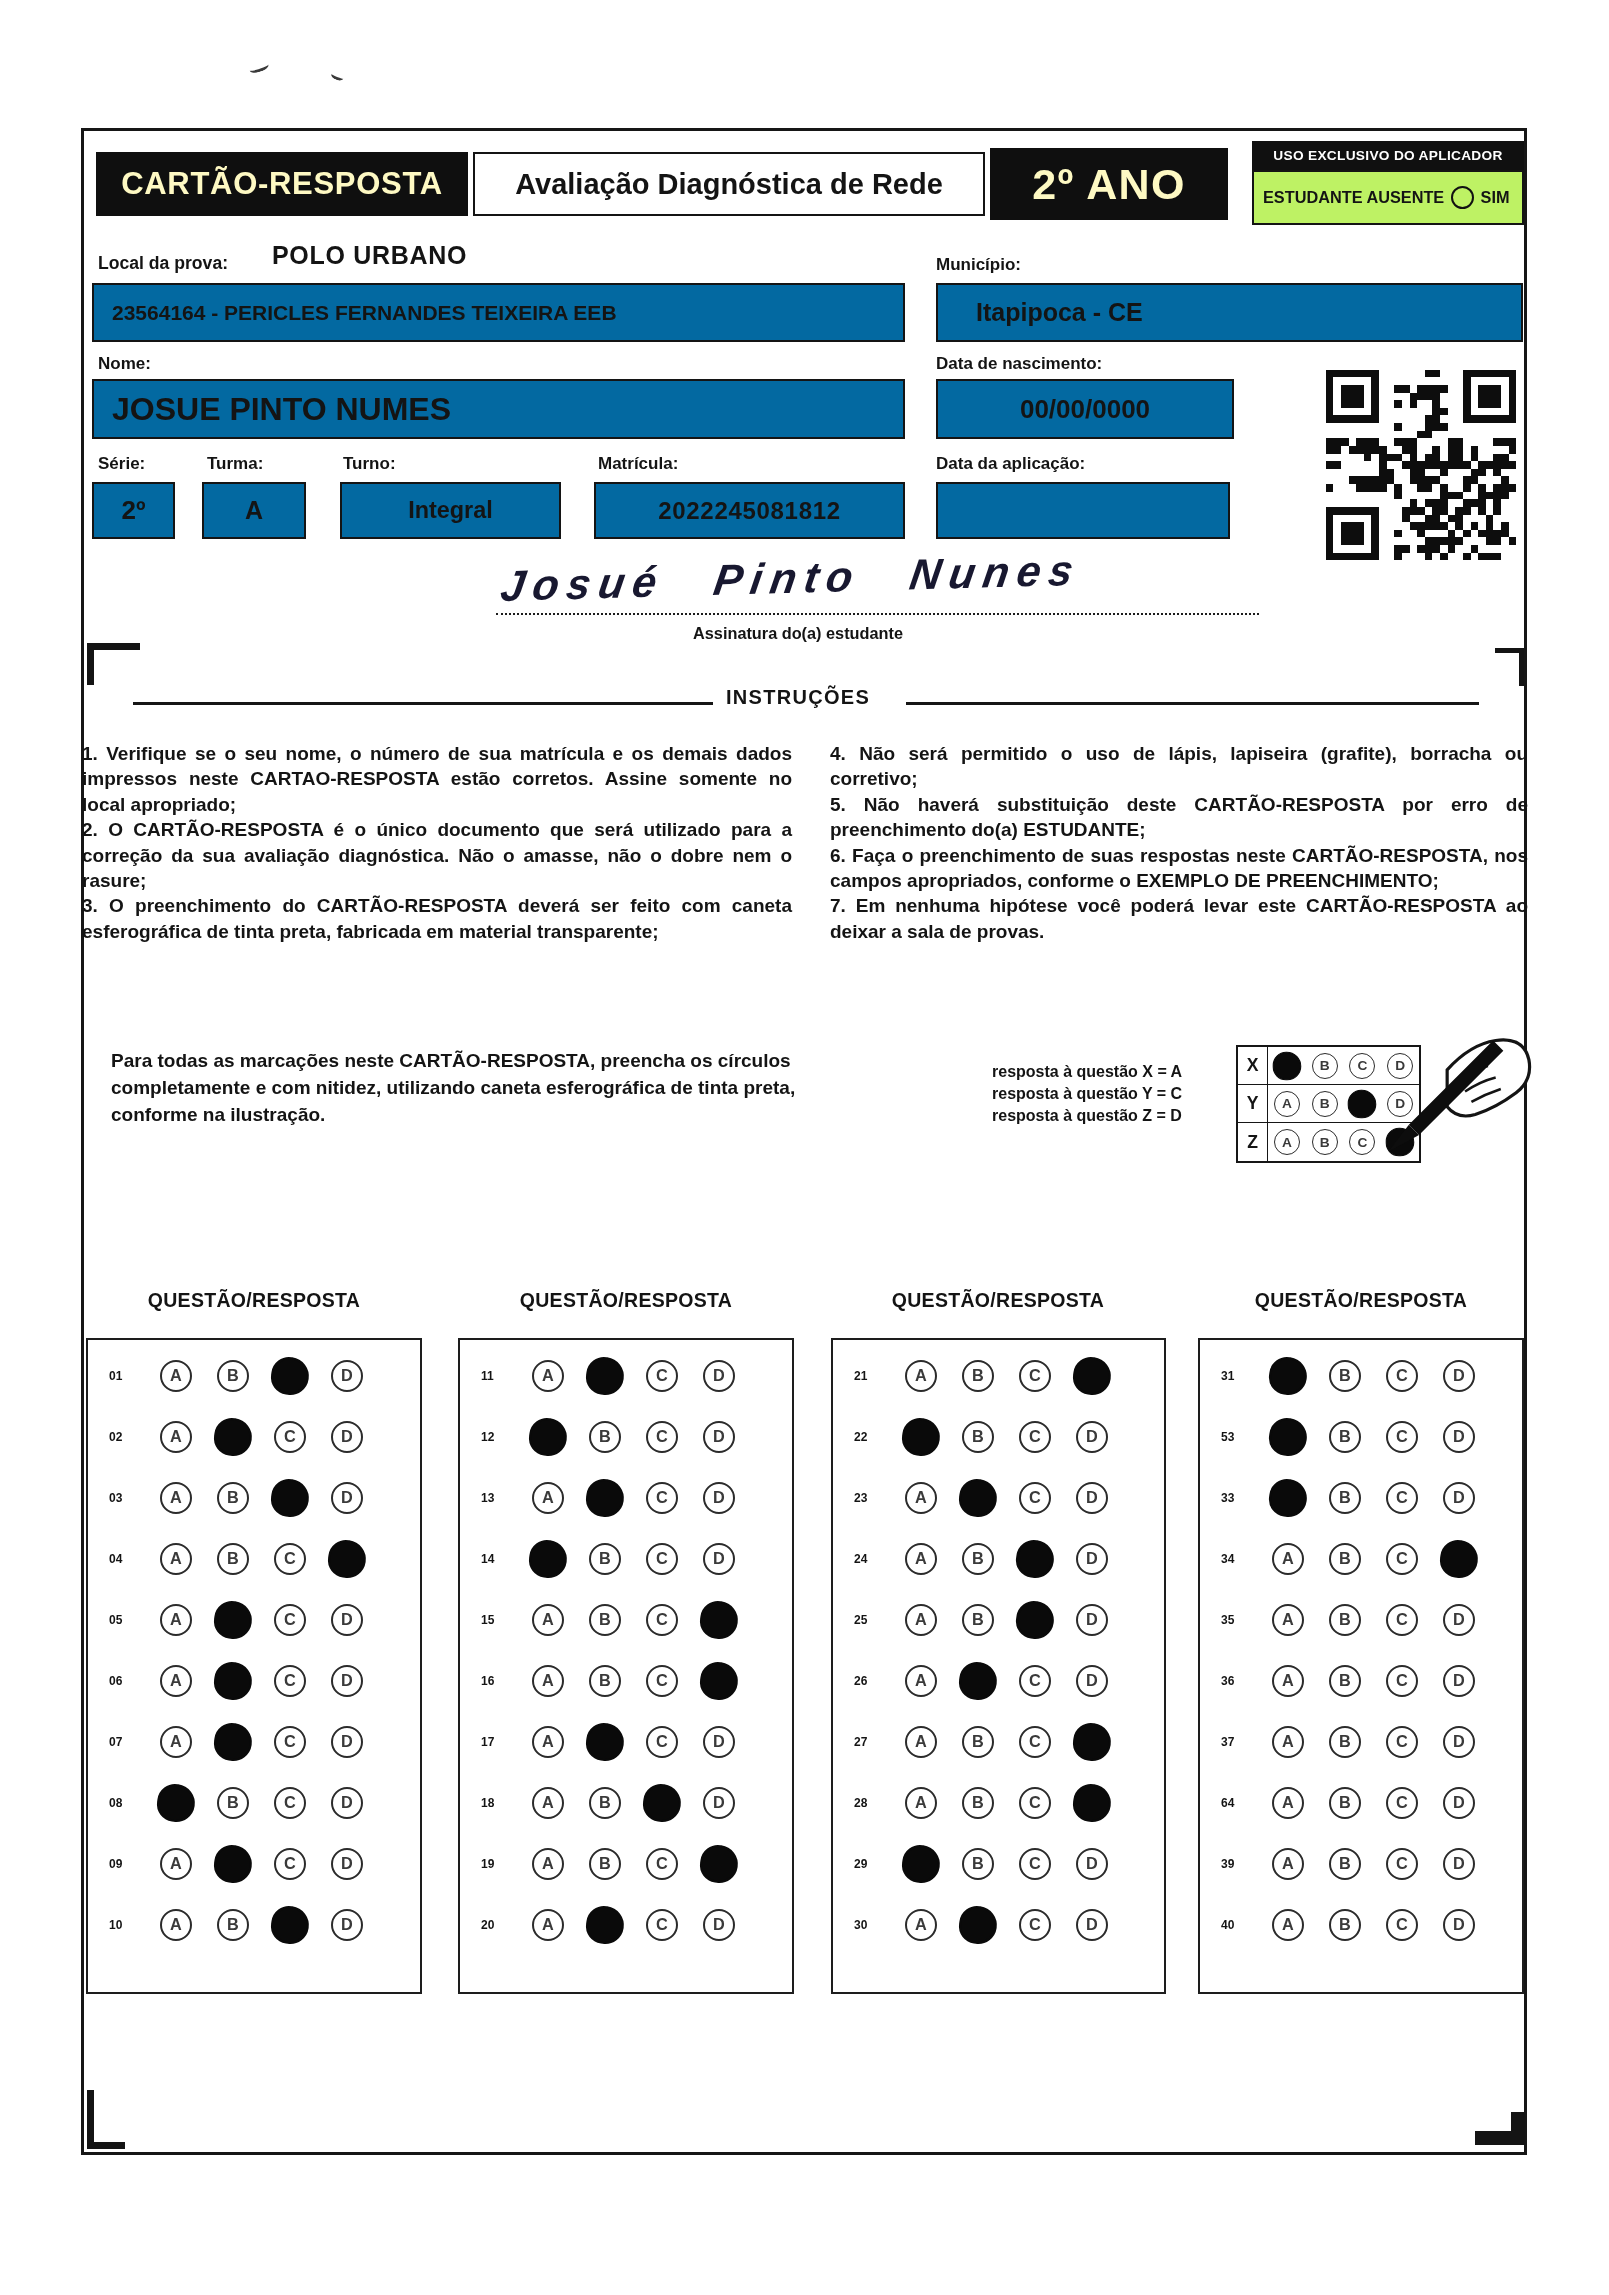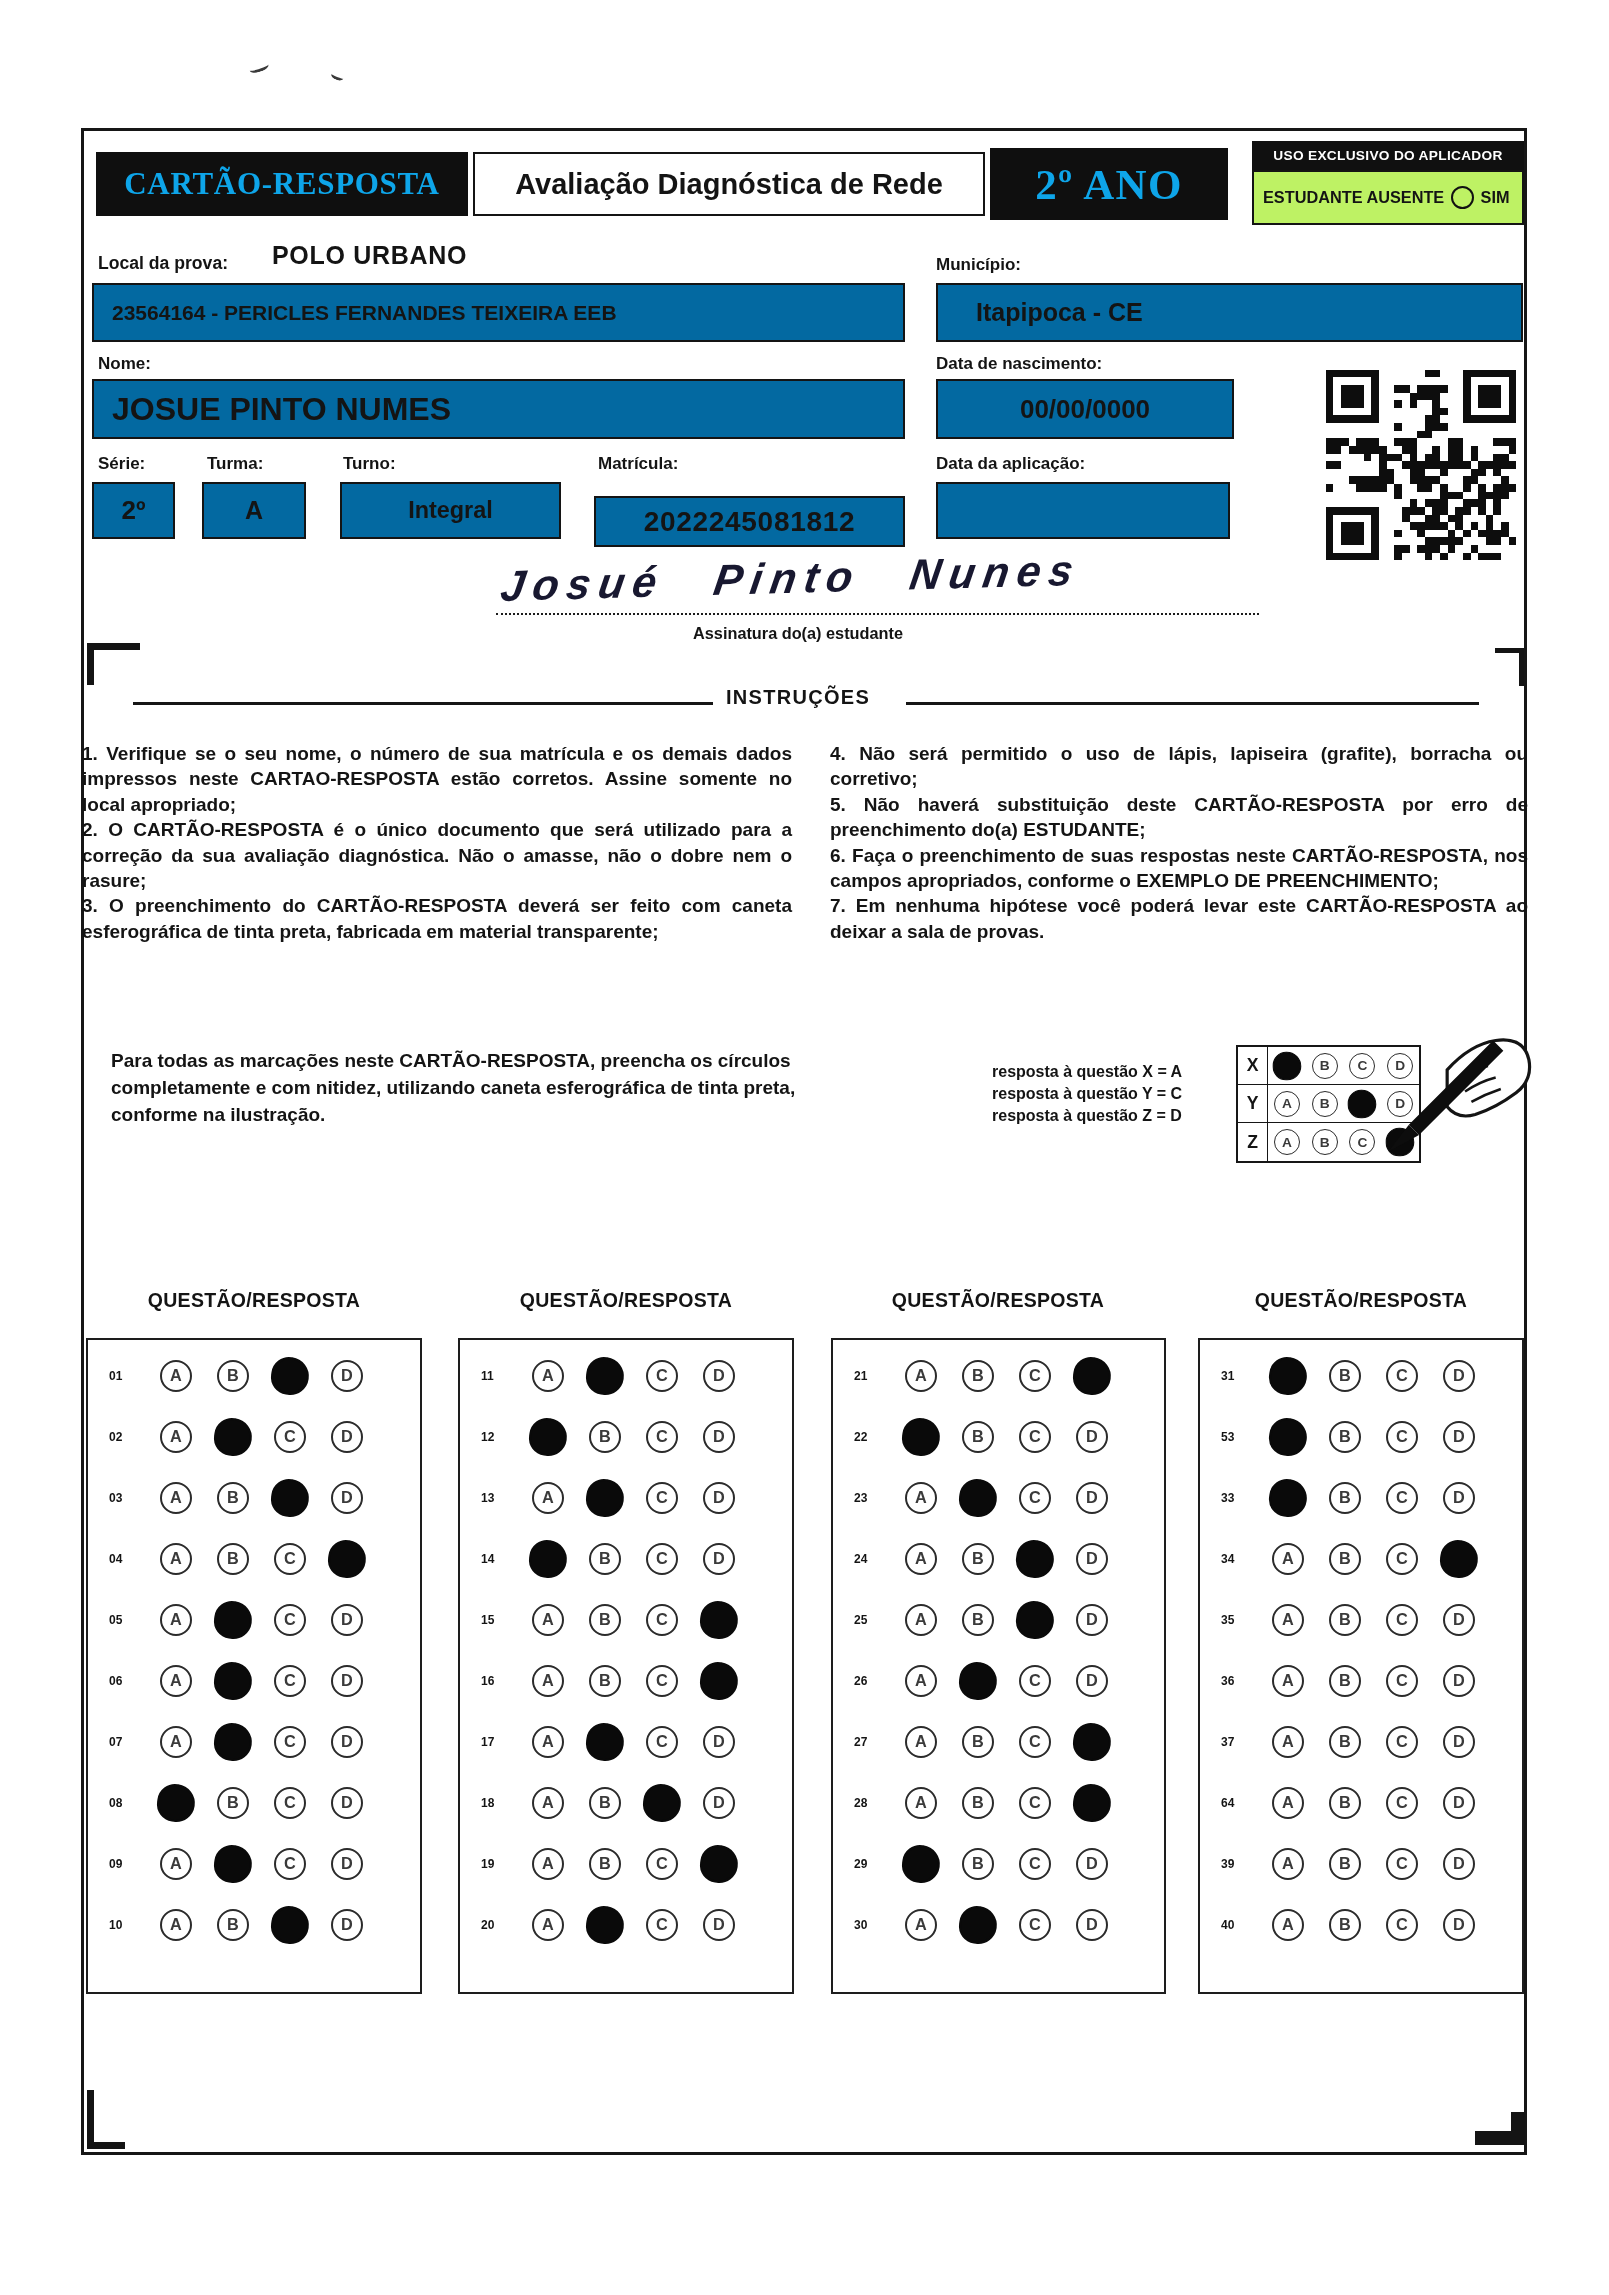--- a/index.html
+++ b/index.html
@@ -15,7 +15,7 @@
   .sheet { position:absolute; left:81px; top:128px; width:1446px; height:2027px; border:3.3px solid #161616; }
 
   
-  .hd-black { position:absolute; background:#0f0f0f; color:#0ea5e9; font-weight:bold; display:flex; align-items:center; justify-content:center;font-family:Liberation Serif, serif; }
+  .hd-black { position:absolute; background:#0f0f0f; color:#fef9c3; font-weight:bold; display:flex; align-items:center; justify-content:center; }
   .card-title { left:96px; top:152px; width:372px; height:64px; font-size:31px; letter-spacing:0.7px; }
   .exam-title { position:absolute; left:473px; top:152px; width:512px; height:64px; border:2.6px solid #141414; display:flex; align-items:center; justify-content:center; font-size:29px; font-weight:bold; }
   .grade-badge { left:990px; top:148px; width:238px; height:72px; font-size:43px; letter-spacing:1.3px; }

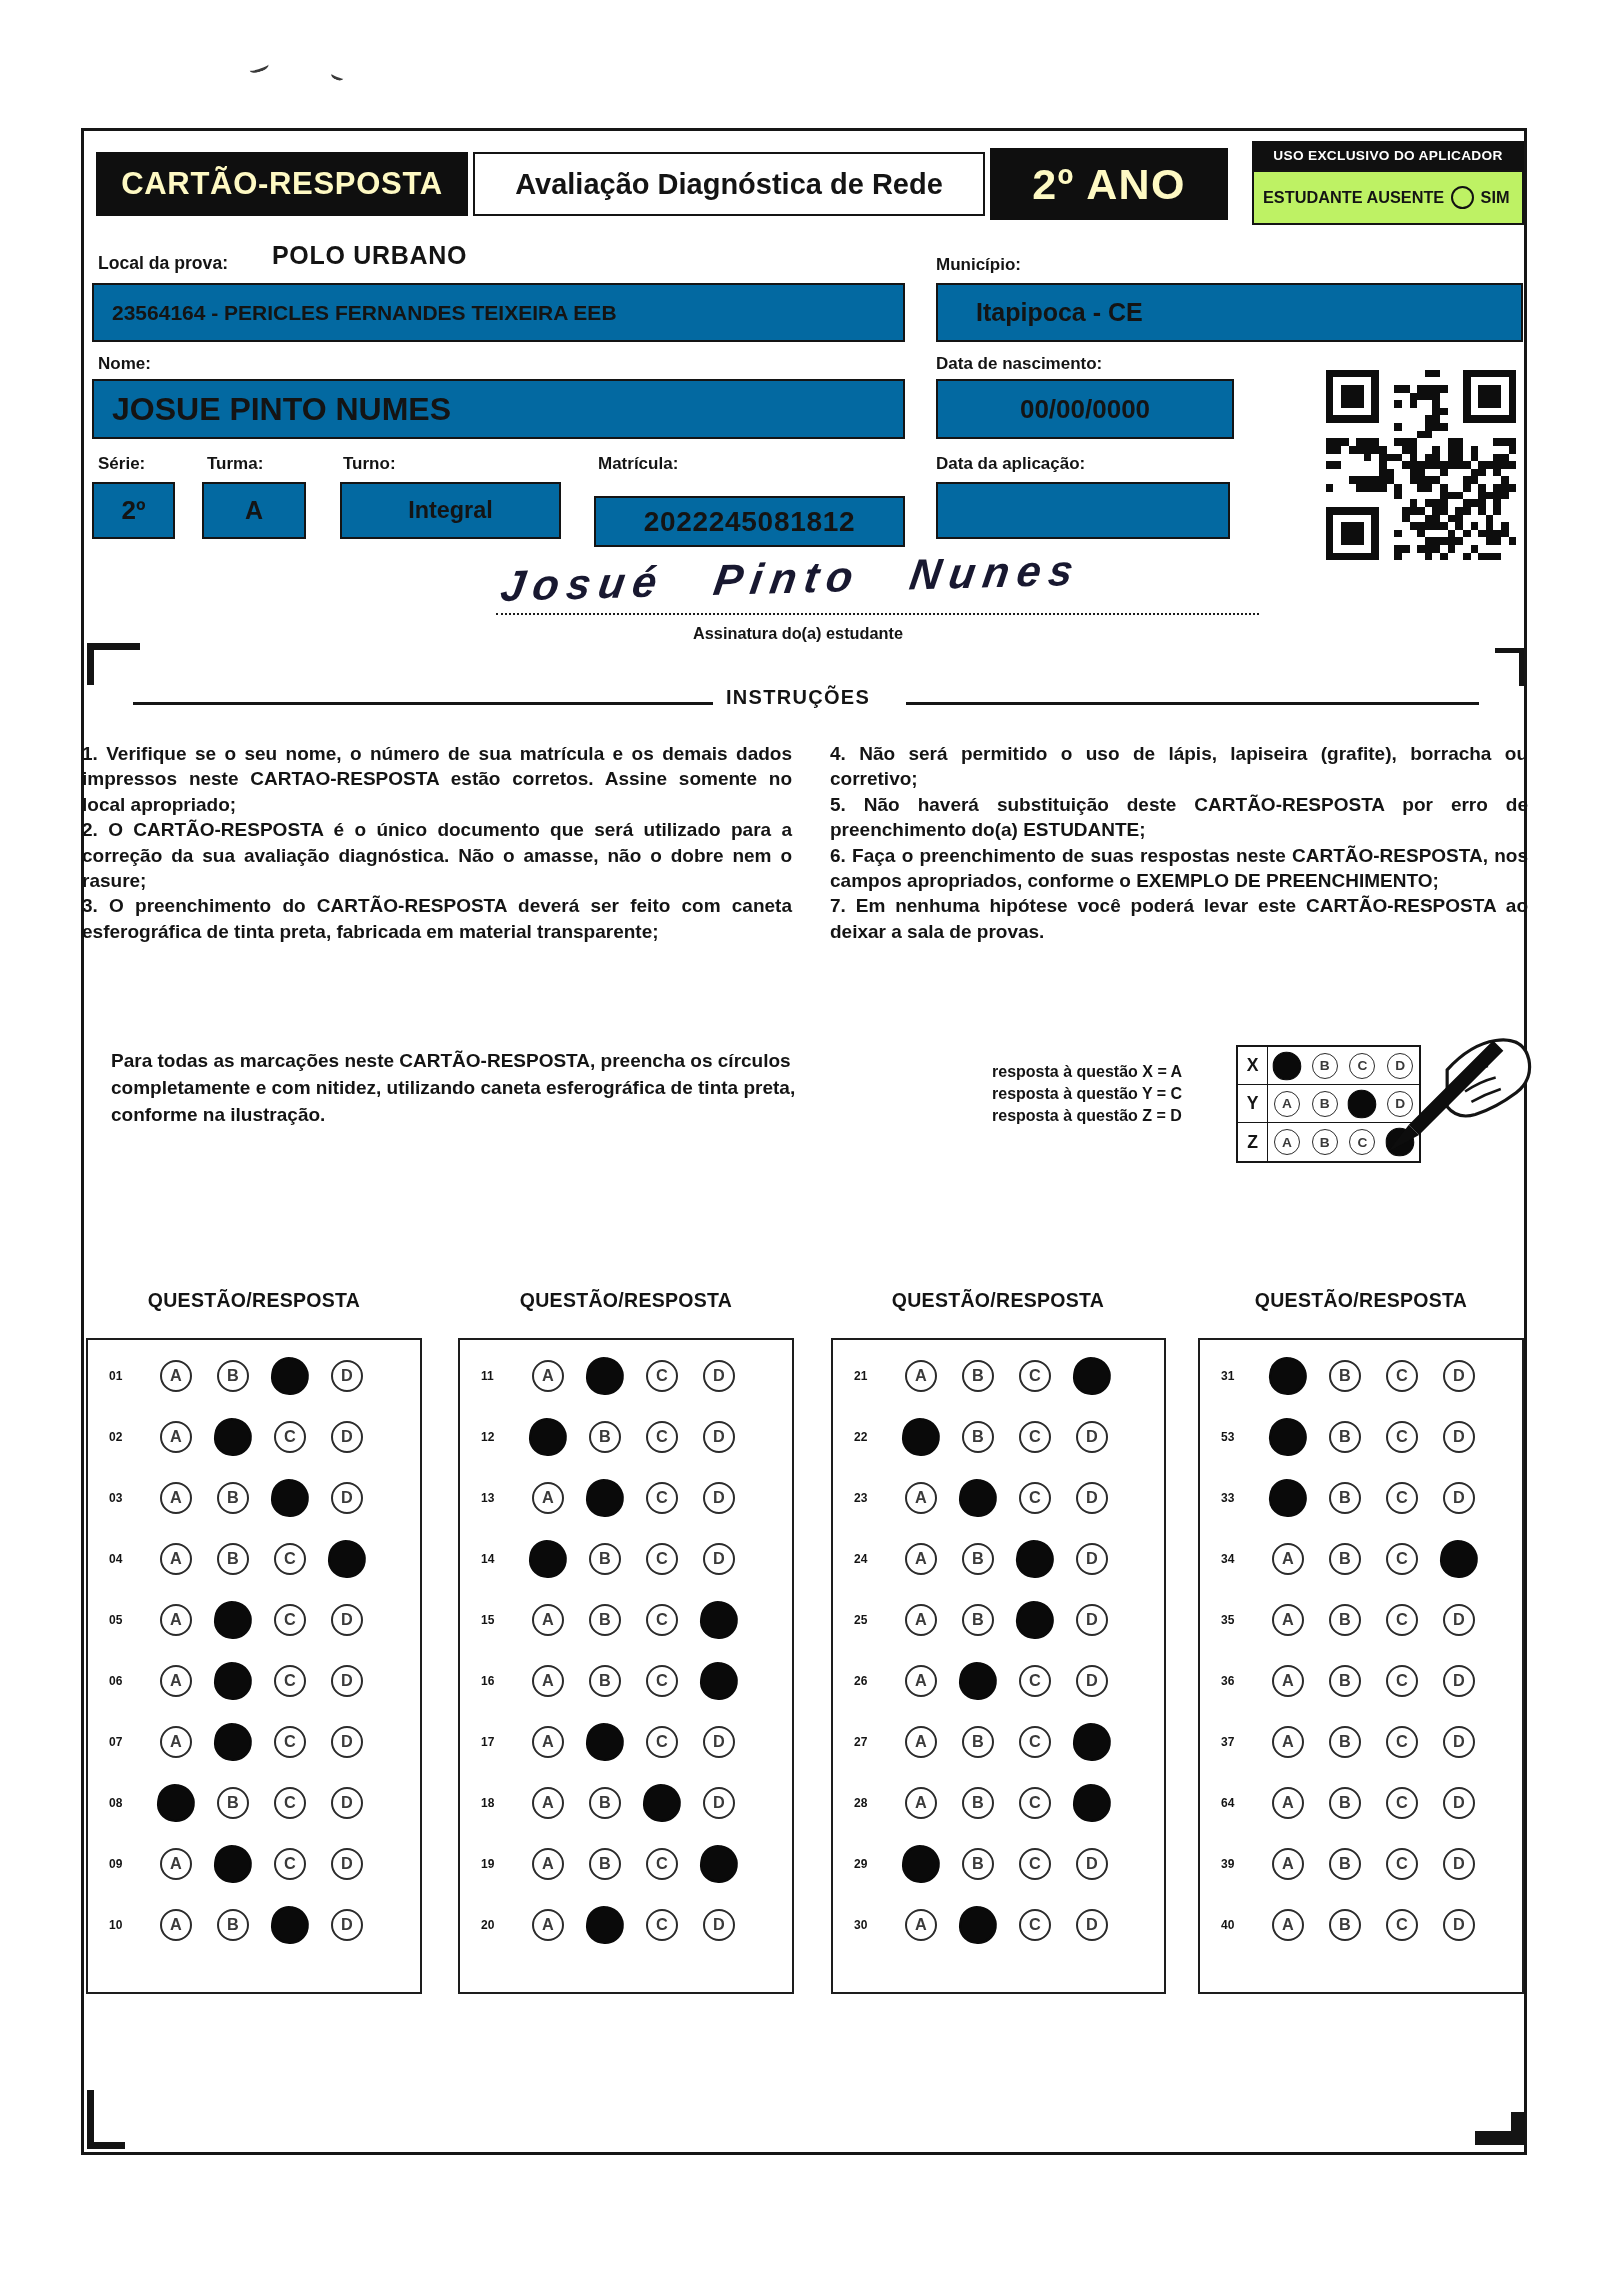--- a/index.html
+++ b/index.html
@@ -44,7 +44,7 @@
   .serie-box { left:92px; top:482px; width:83px; height:57px; font-size:26px; justify-content:center; }
   .turma-box { left:202px; top:482px; width:104px; height:57px; font-size:25px; justify-content:center; }
   .turno-box { left:340px; top:482px; width:221px; height:57px; font-size:23.4px; justify-content:center; }
-  .matricula-box { left:594px; top:482px; width:311px; height:51px; font-size:28px; justify-content:center; letter-spacing:0.7px;margin-top:14px; }
+  .matricula-box { left:594px; top:482px; width:311px; height:57px; font-size:24px; justify-content:center; letter-spacing:0.7px; }
   .aplicacao-box { left:936px; top:482px; width:294px; height:57px; }
 
   .qr-box { position:absolute; left:1318px; top:362px; width:206px; height:206px; }

